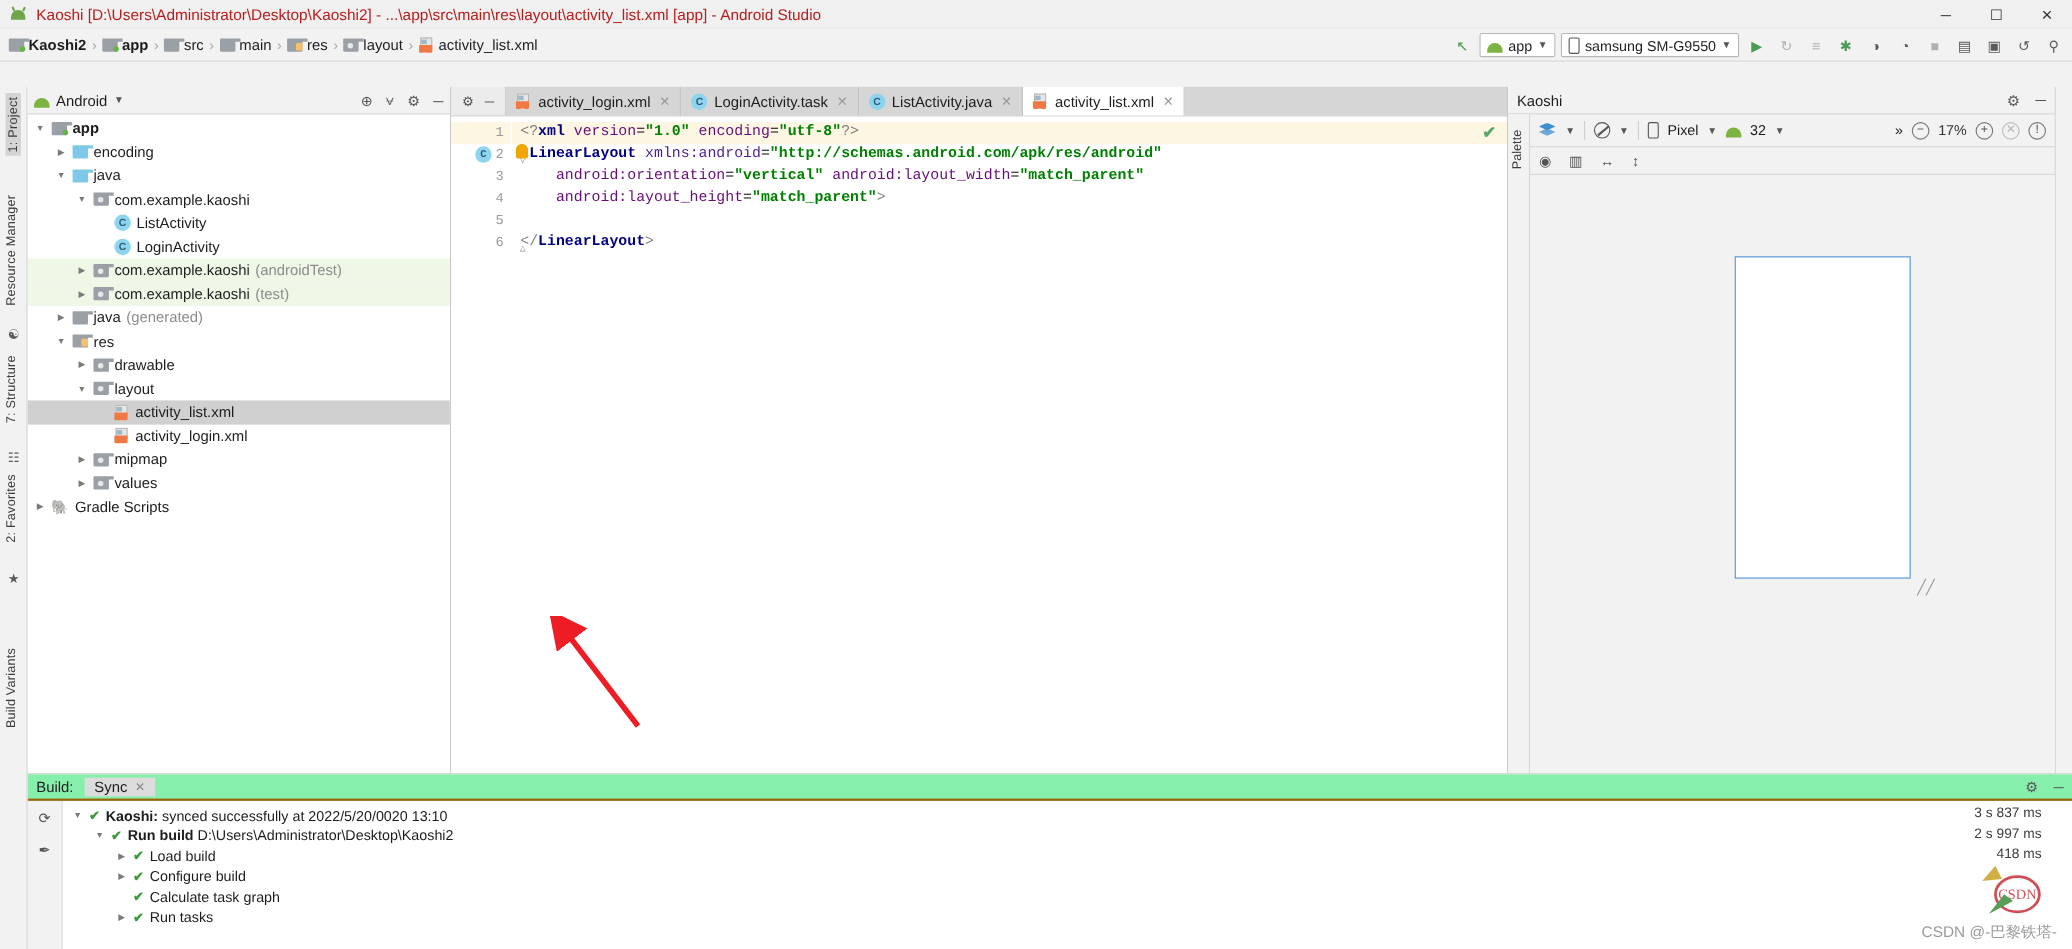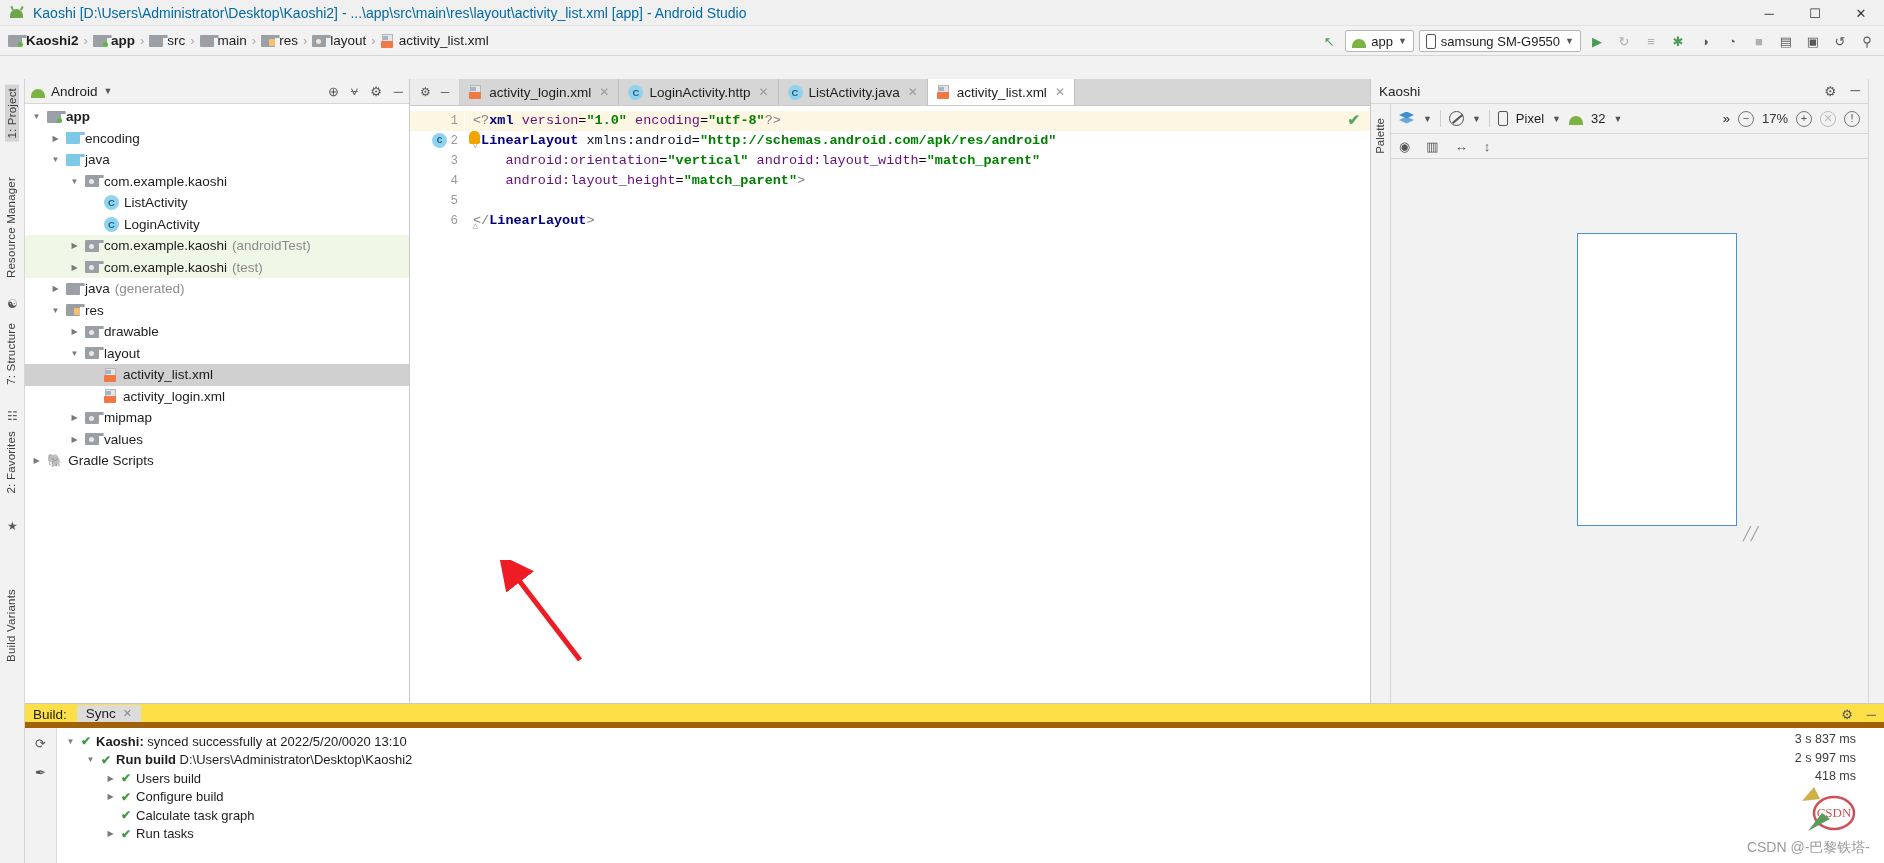--- a/index.html
+++ b/index.html
@@ -37,7 +37,7 @@
   .android-head:before { left: 2px; transform: rotate(-25deg); }
   .android-head:after  { right: 2px; transform: rotate(25deg); }
   .titlebar .title {
-    font-size: 14px; color: #0369a1; white-space: nowrap;
+    font-size: 14px; color: #b91c1c; white-space: nowrap;
   }
   .winbtns {
     position: absolute; right: 0; top: 0; height: 26px;

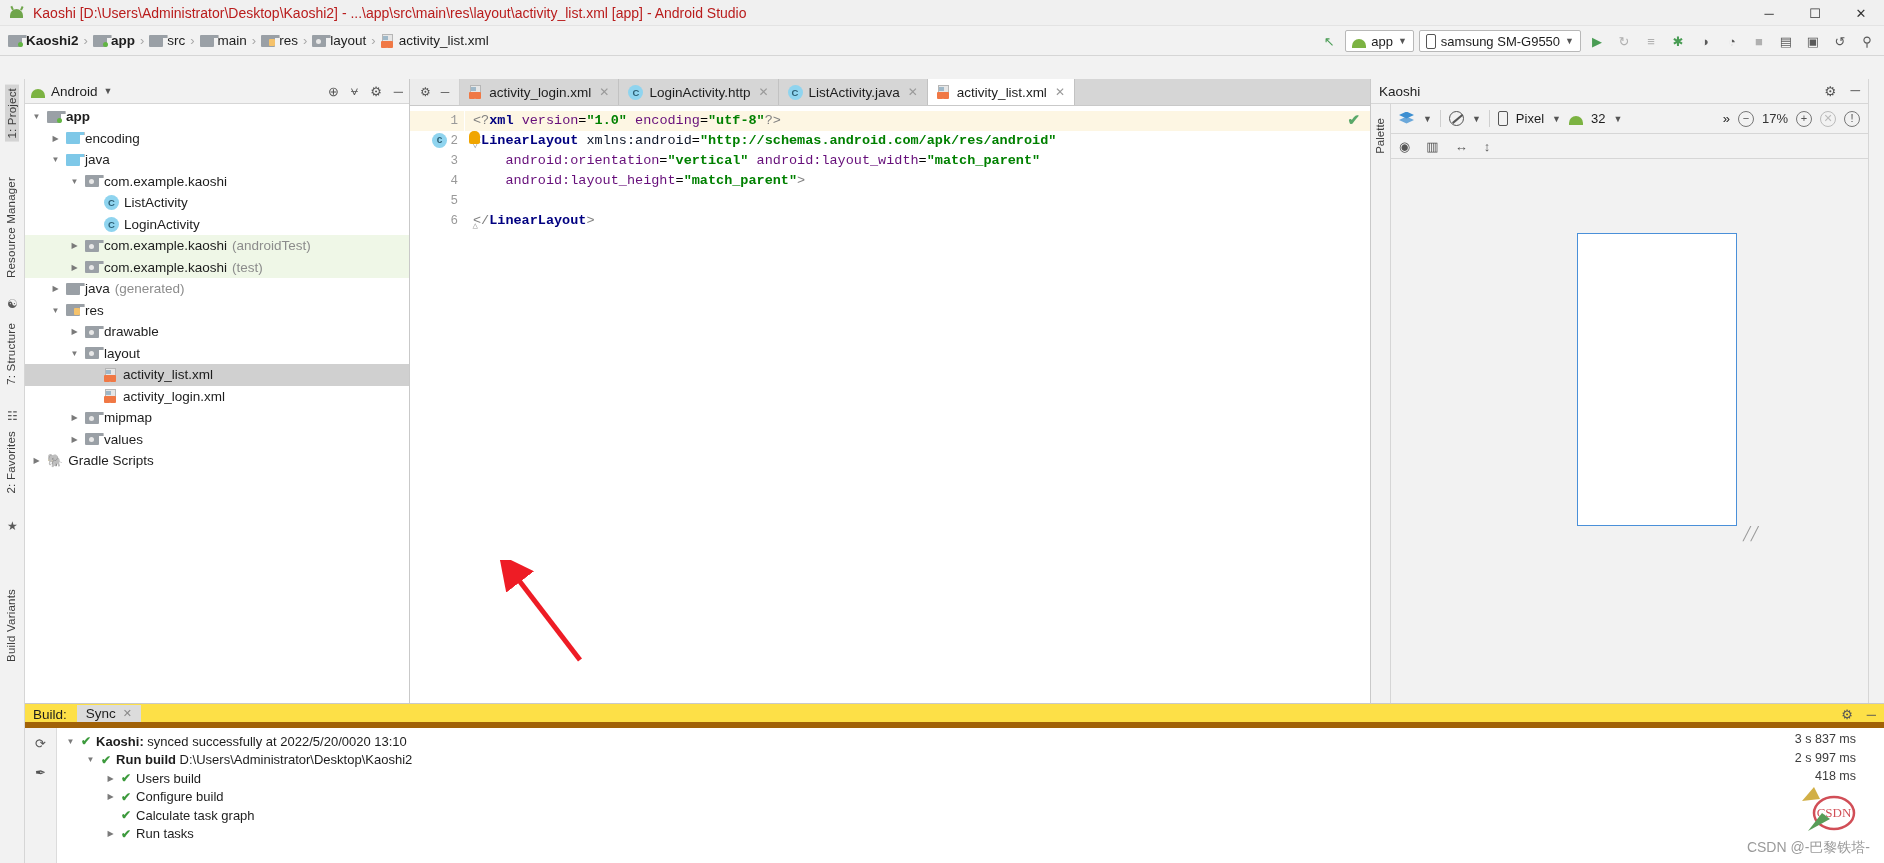--- a/index.html
+++ b/index.html
@@ -696,7 +696,7 @@
             </div>
             <div class="tab">
               <span class="cls-icon">C</span>
-              <span>LoginActivity.http</span>
+              <span>LoginActivity.task</span>
               <span class="x">✕</span>
             </div>
             <div class="tab">

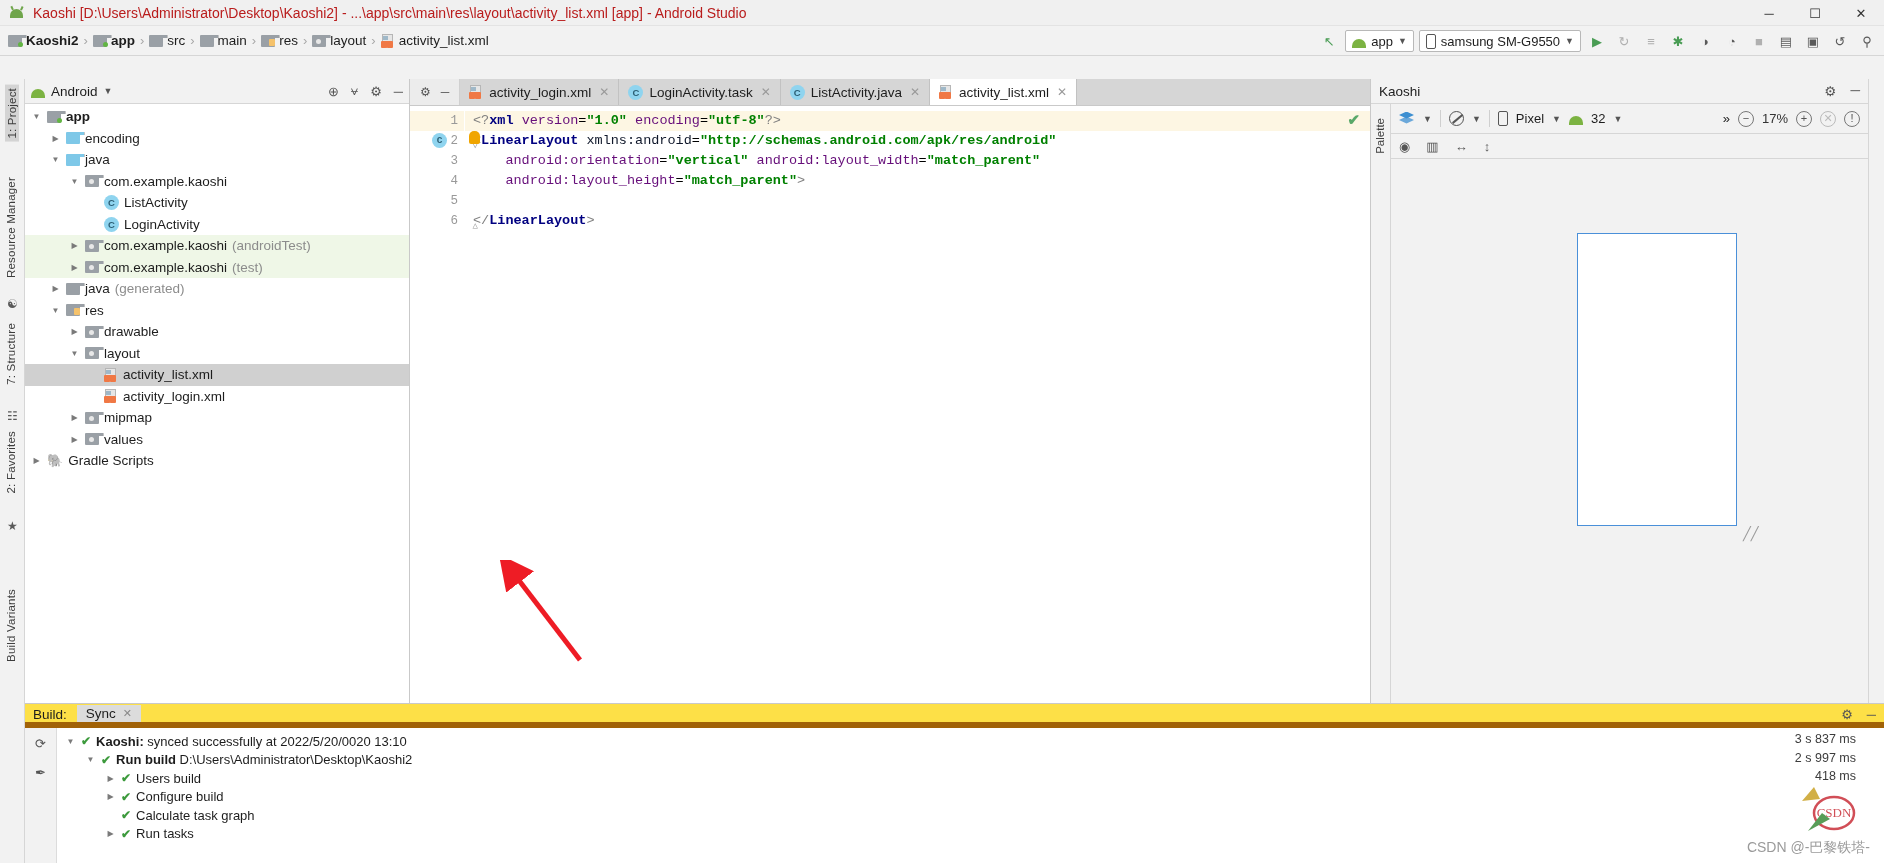--- a/index.html
+++ b/index.html
@@ -232,7 +232,7 @@
   .tk-punct { color: #808080; }
   .tk-tag { color: #000080; font-weight: bold; }
   .tk-attr { color: #660e7a; }
-  .tk-ns { color: #0f172a; }
+  .tk-ns { color: #4c1d95; }
   .tk-val { color: #008000; font-weight: bold; }
   .tk-eq { color: #000000; }
   .code .bulb {

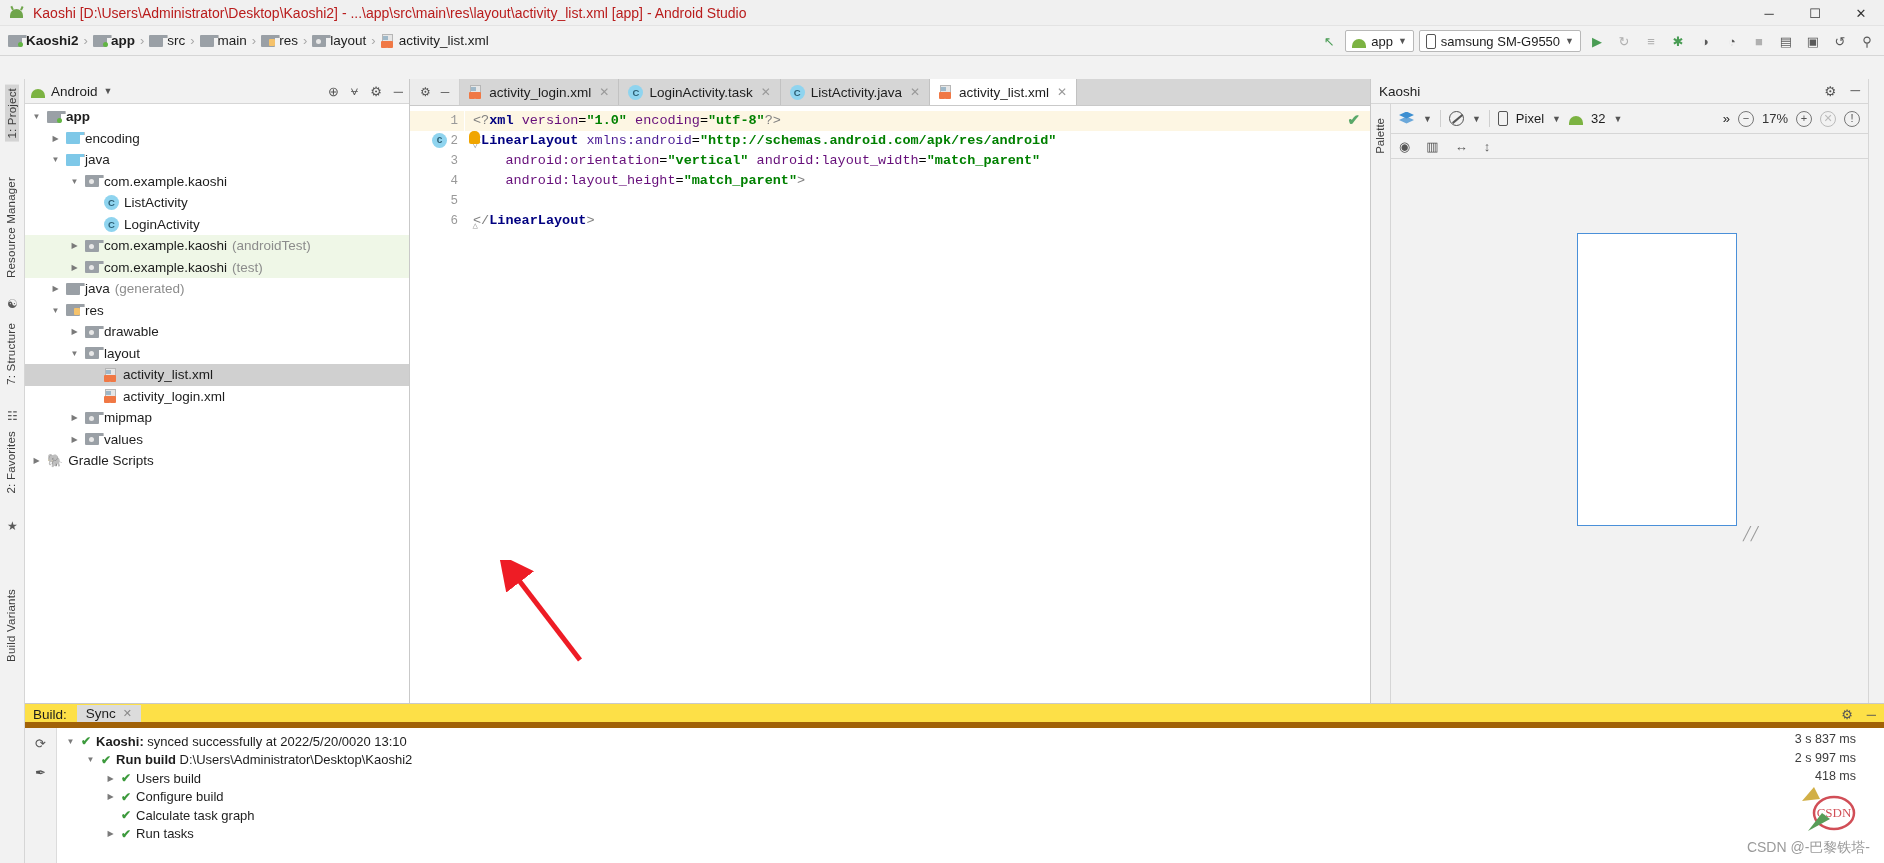--- a/index.html
+++ b/index.html
@@ -352,8 +352,8 @@
     display: flex; flex-direction: column;
   }
   .build-head {
-    height: 24px; background: #fde047; display: flex; align-items: flex-end;
-    padding: 0 8px; gap: 10px; position: relative; border-bottom: 6px solid #a16207;
+    height: 24px; background: #86efac; display: flex; align-items: center;
+    padding: 0 8px; gap: 10px; position: relative; border-bottom: 2px solid #a16207;
   }
   .build-head .lbl { font-size: 13.5px; }
   .build-tab {

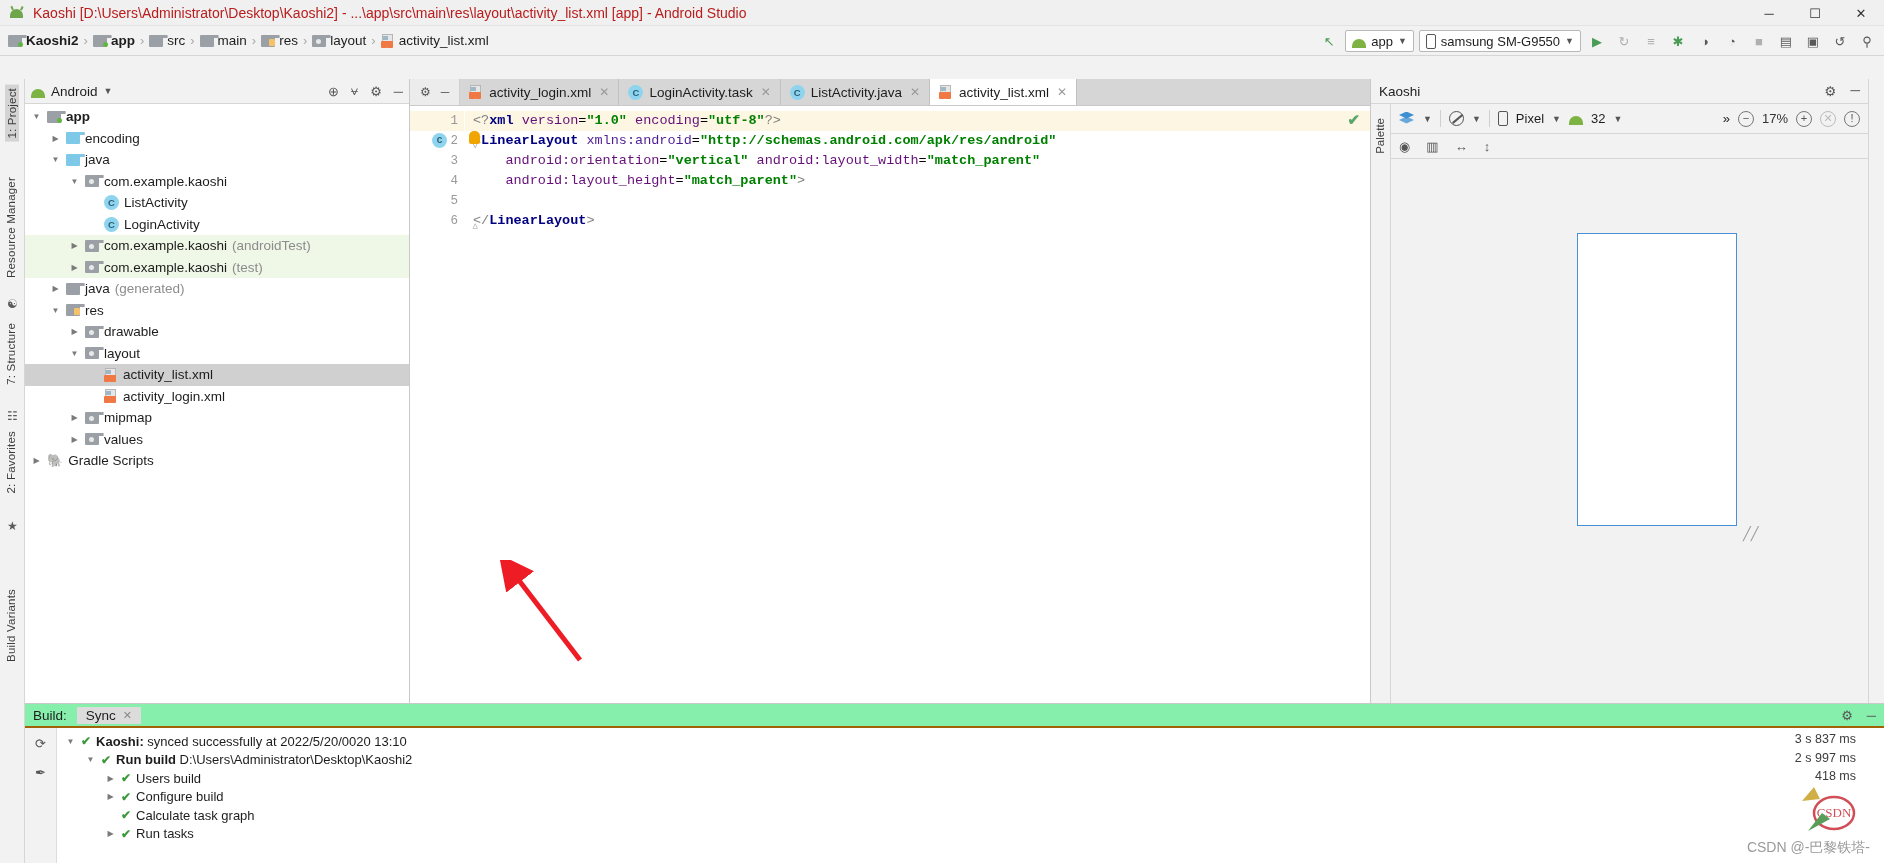--- a/index.html
+++ b/index.html
@@ -829,7 +829,7 @@
           <div class="brow" style="padding-left: 48px;">
             <span class="barrow">▶</span>
             <span class="bcheck">✔</span>
-            <span class="bmaintext"><span>Users build</span></span>
+            <span class="bmaintext"><span>Load build</span></span>
           </div>
           <div class="brow" style="padding-left: 48px;">
             <span class="barrow">▶</span>

